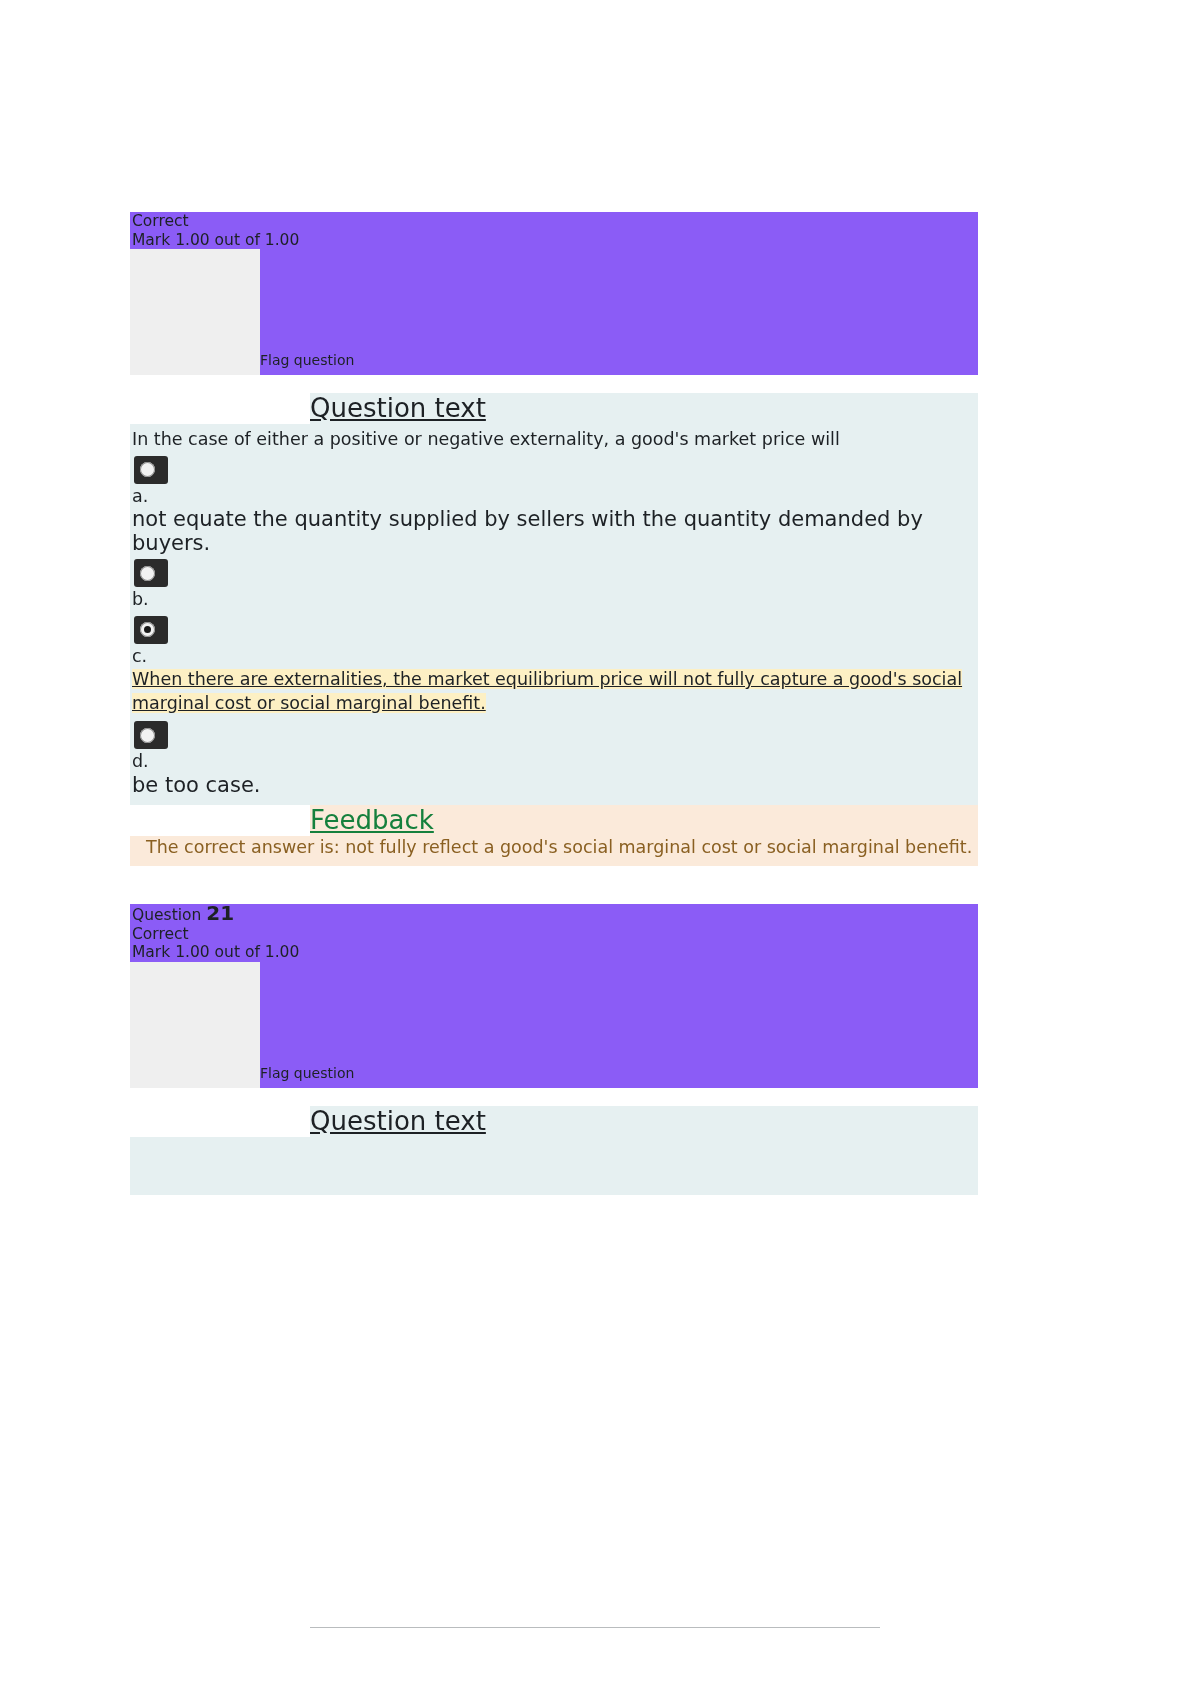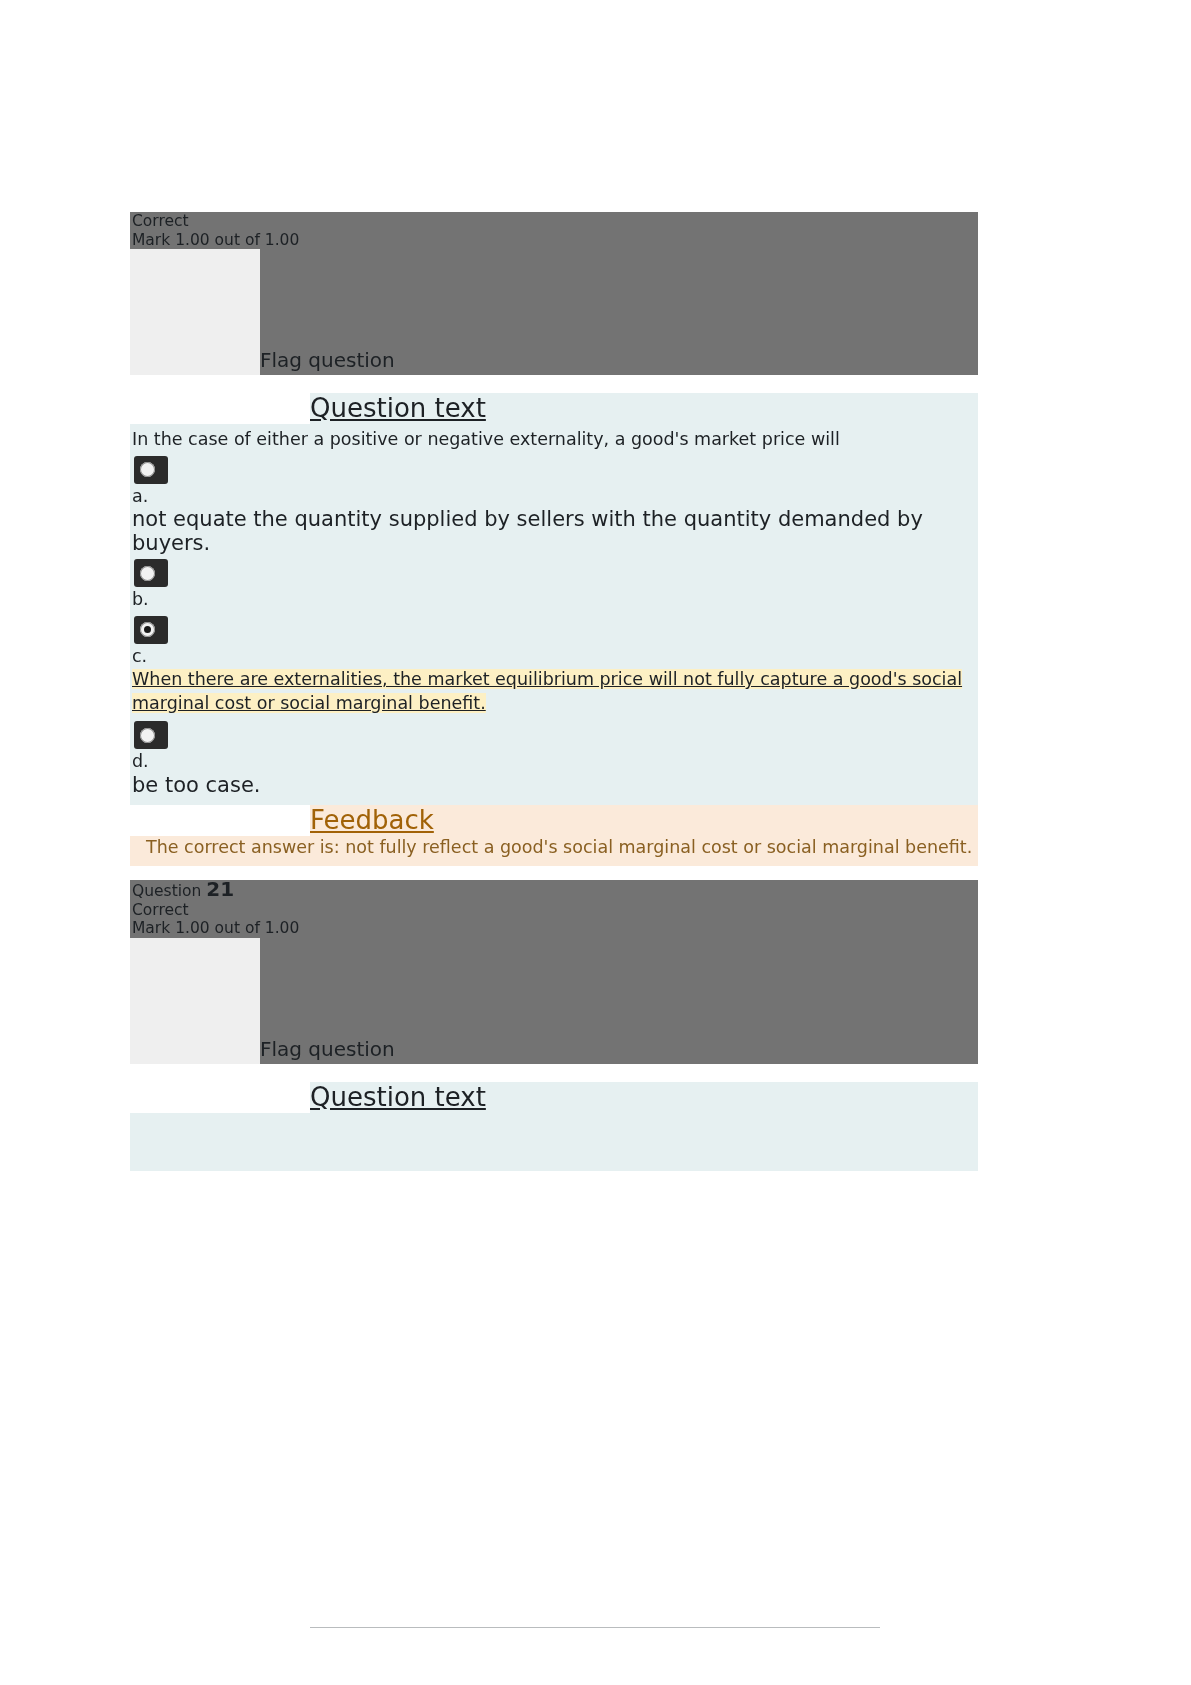--- a/index.html
+++ b/index.html
@@ -25,7 +25,7 @@
 
   
   .qinfo {
-    background: #737373;
+    background: #8b5cf6;
     padding: 0;
     position: relative;
   }

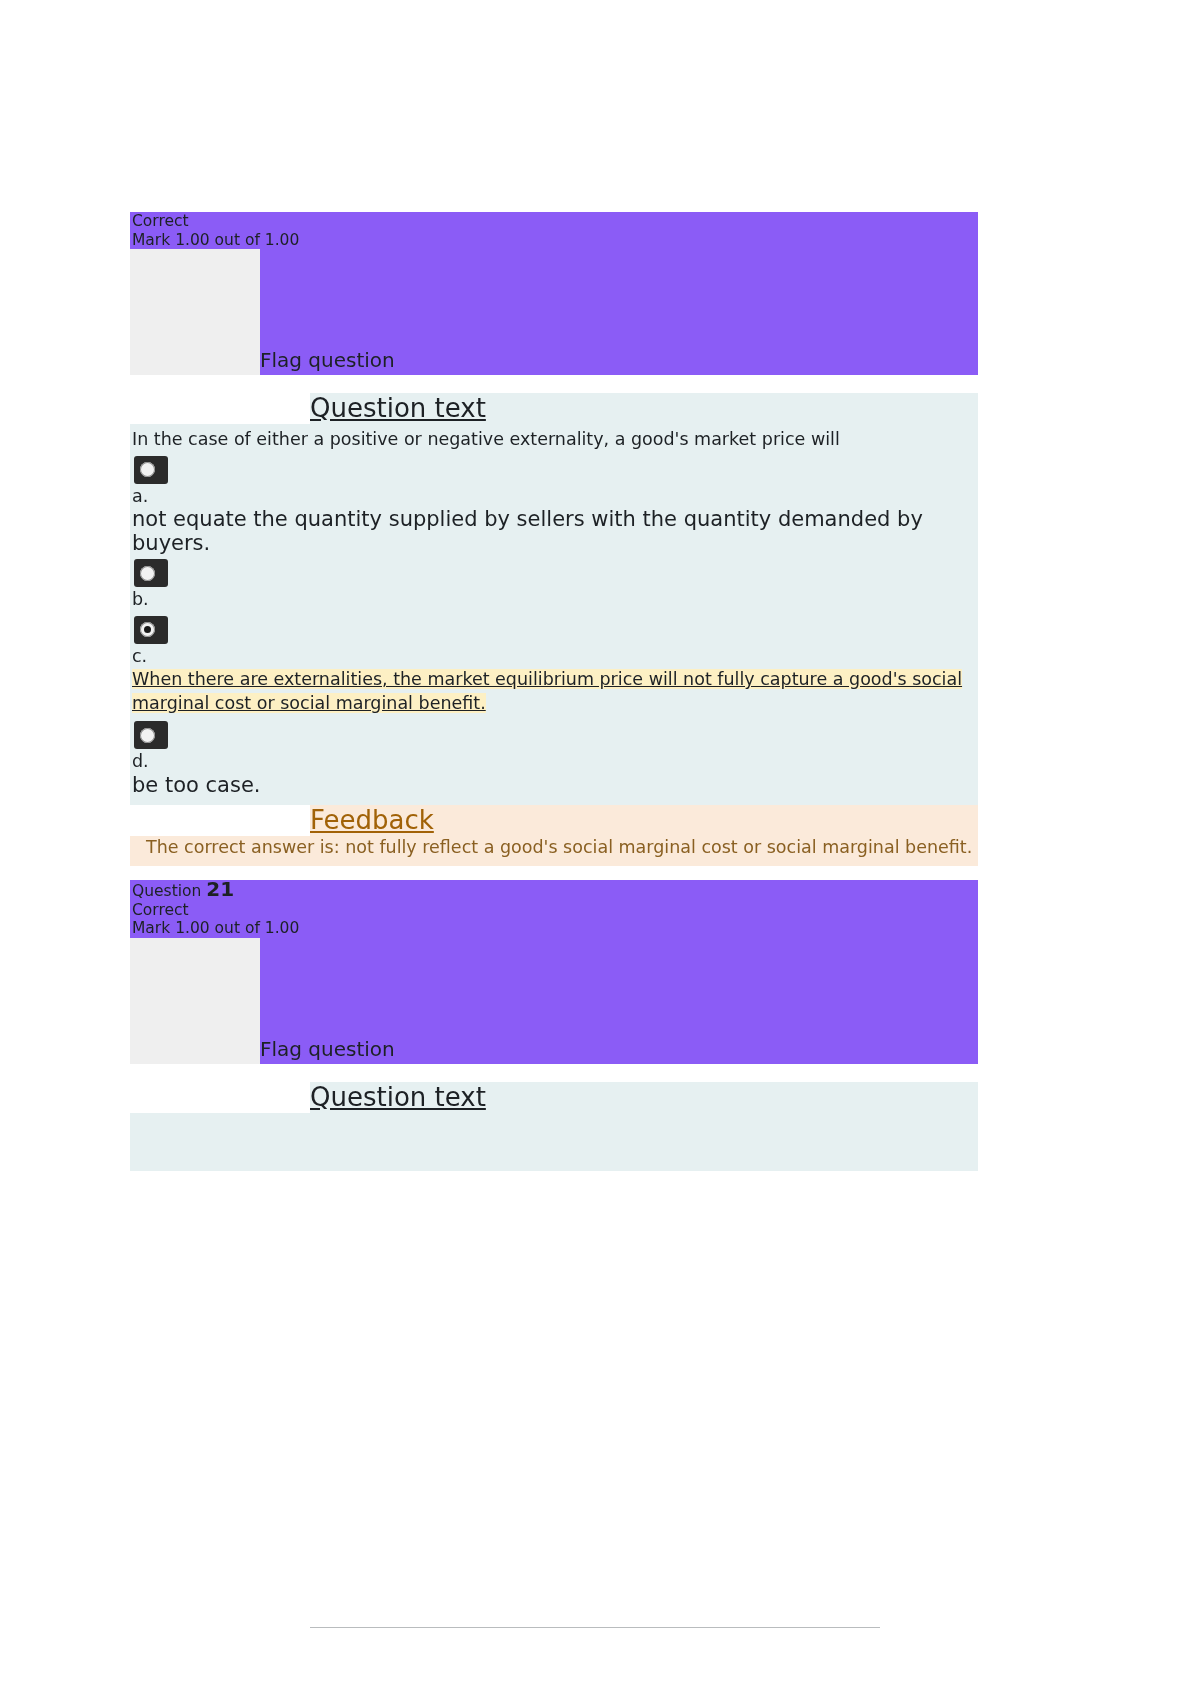--- a/index.html
+++ b/index.html
@@ -63,7 +63,7 @@
     height: 126px;
   }
   .flag-label {
-    font-size: 20px;
+    font-size: 14px;
     line-height: 19px;
     padding-bottom: 5px;
   }

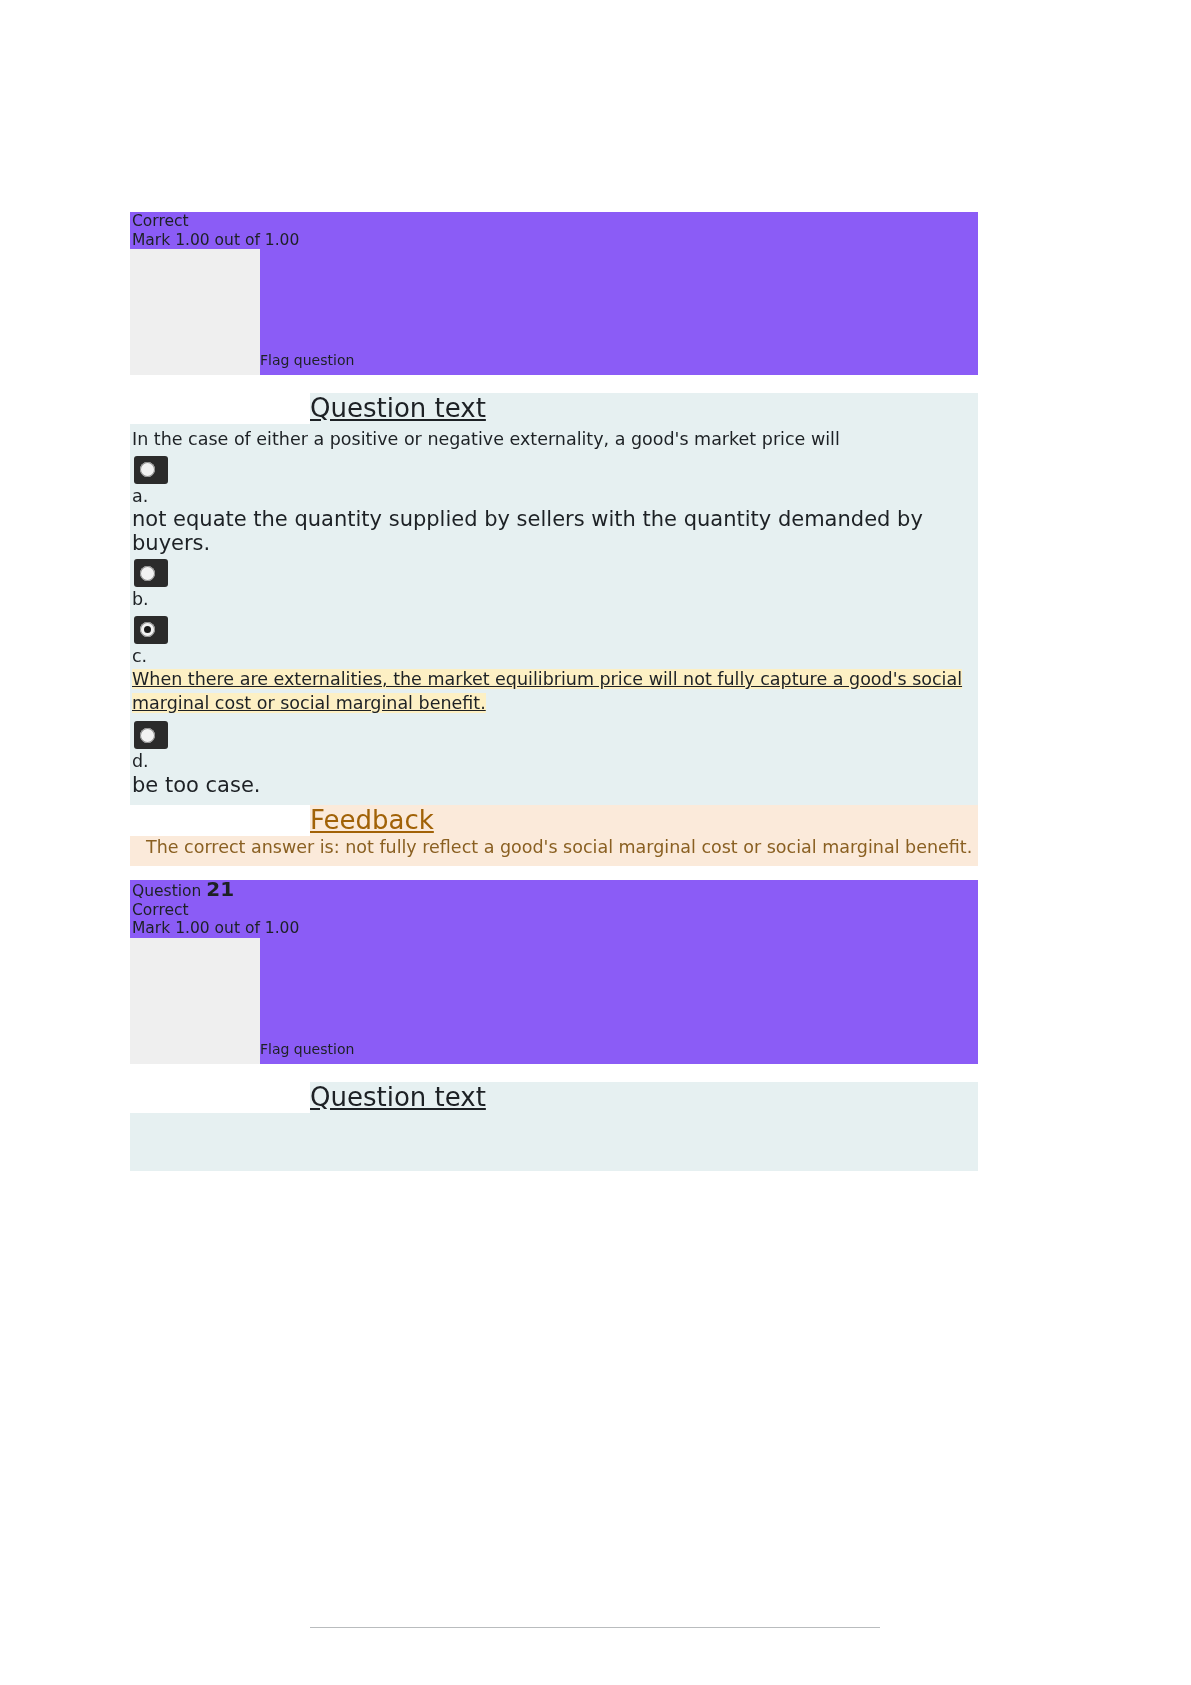--- a/index.html
+++ b/index.html
@@ -167,7 +167,7 @@
     color: #8a6022;
   }
   .feedback .block-heading {
-    color: #a16207;
+    color: #15803d;
   }
   .fb-text {
     font-size: 17.5px;

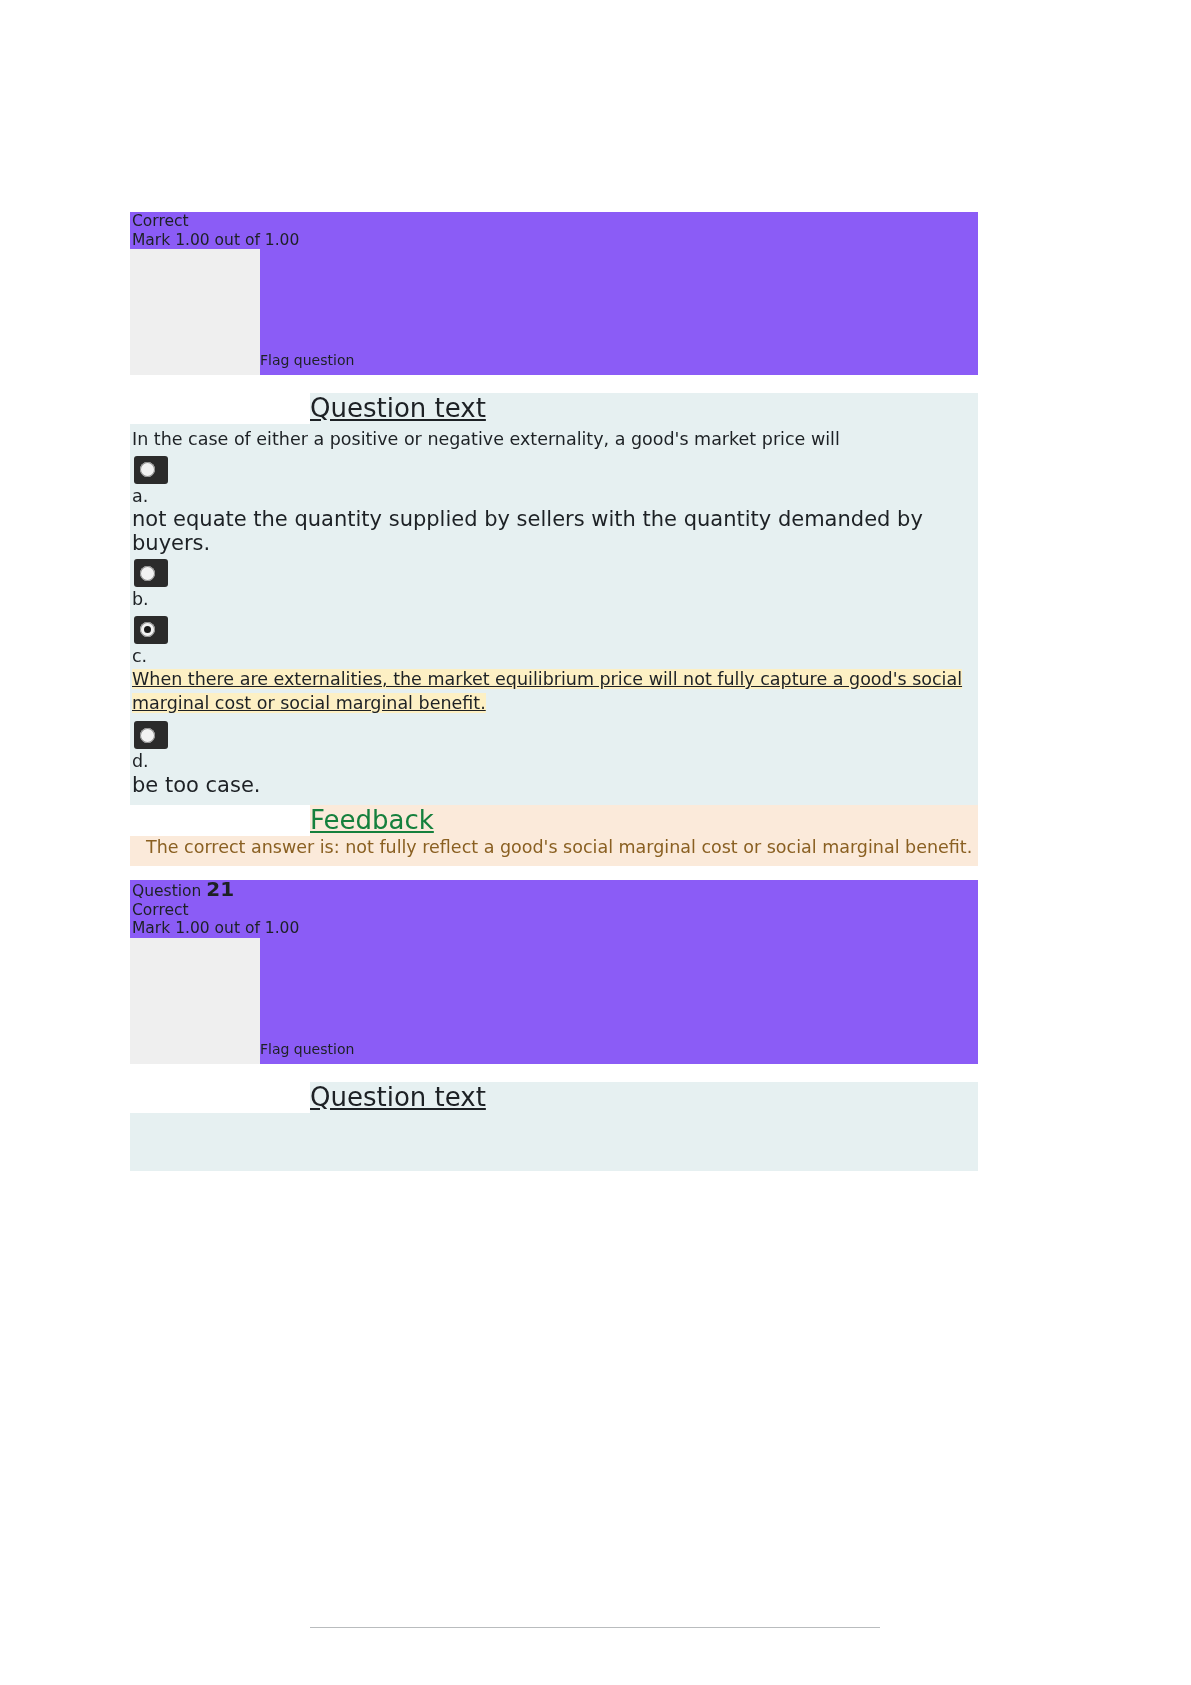--- a/index.html
+++ b/index.html
@@ -39,6 +39,7 @@
     font-size: 15.5px;
     line-height: 19px;
     padding-left: 2px;
+    margin-top: 24px;
   }
   .qno-num {
     font-size: 20px;

